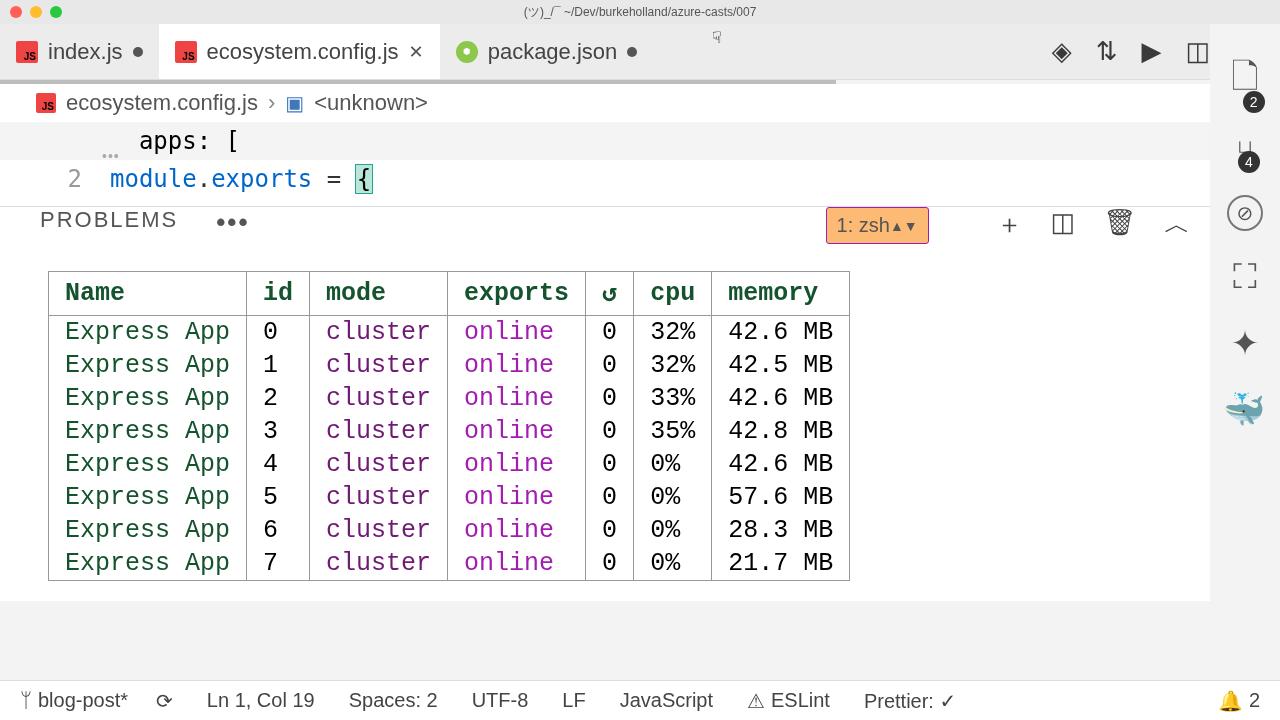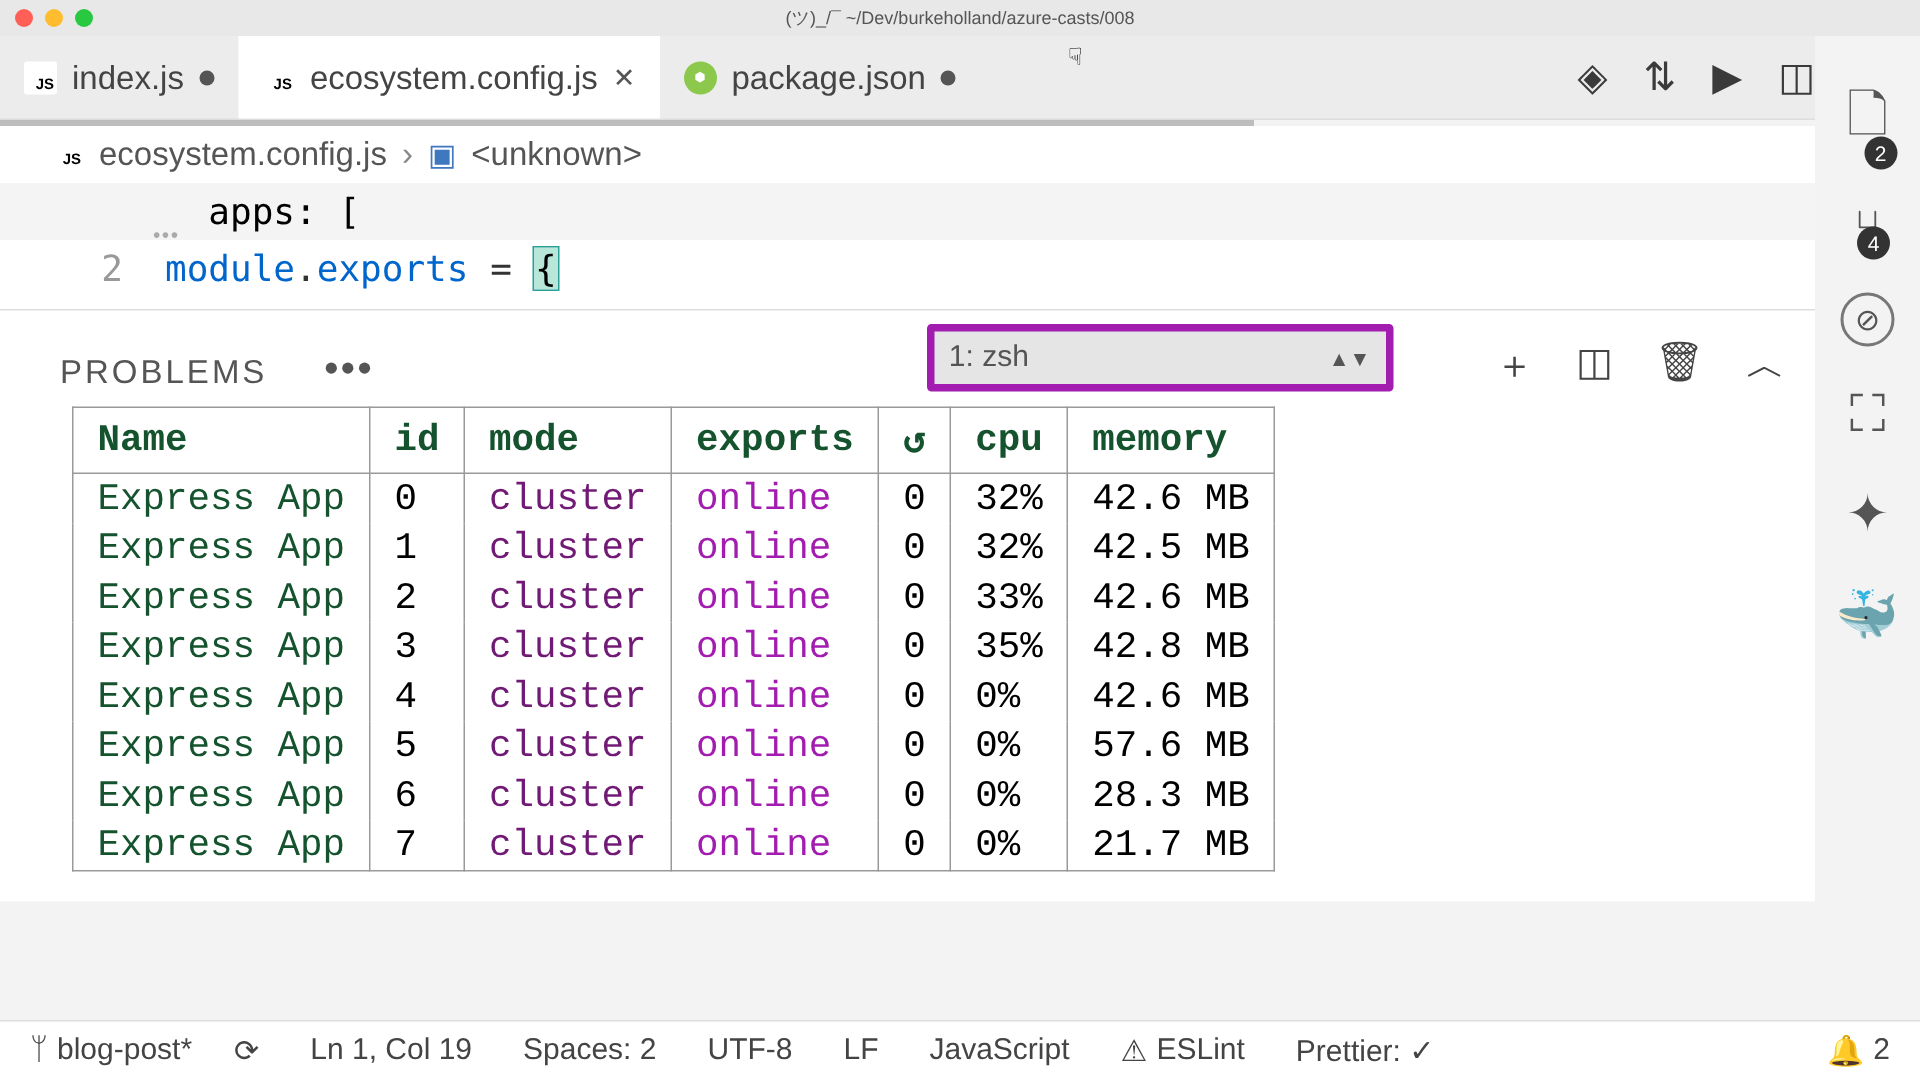--- a/index.html
+++ b/index.html
@@ -91,7 +91,7 @@
     <div class="light yellow"></div>
     <div class="light green"></div>
   </div>
-  <div class="title-text">(ツ)_/¯ ~/Dev/burkeholland/azure-casts/008</div>
+  <div class="title-text">(ツ)_/¯ ~/Dev/burkeholland/azure-casts/007</div>
 </div>
 
 <div class="cursor-icon">☟</div>

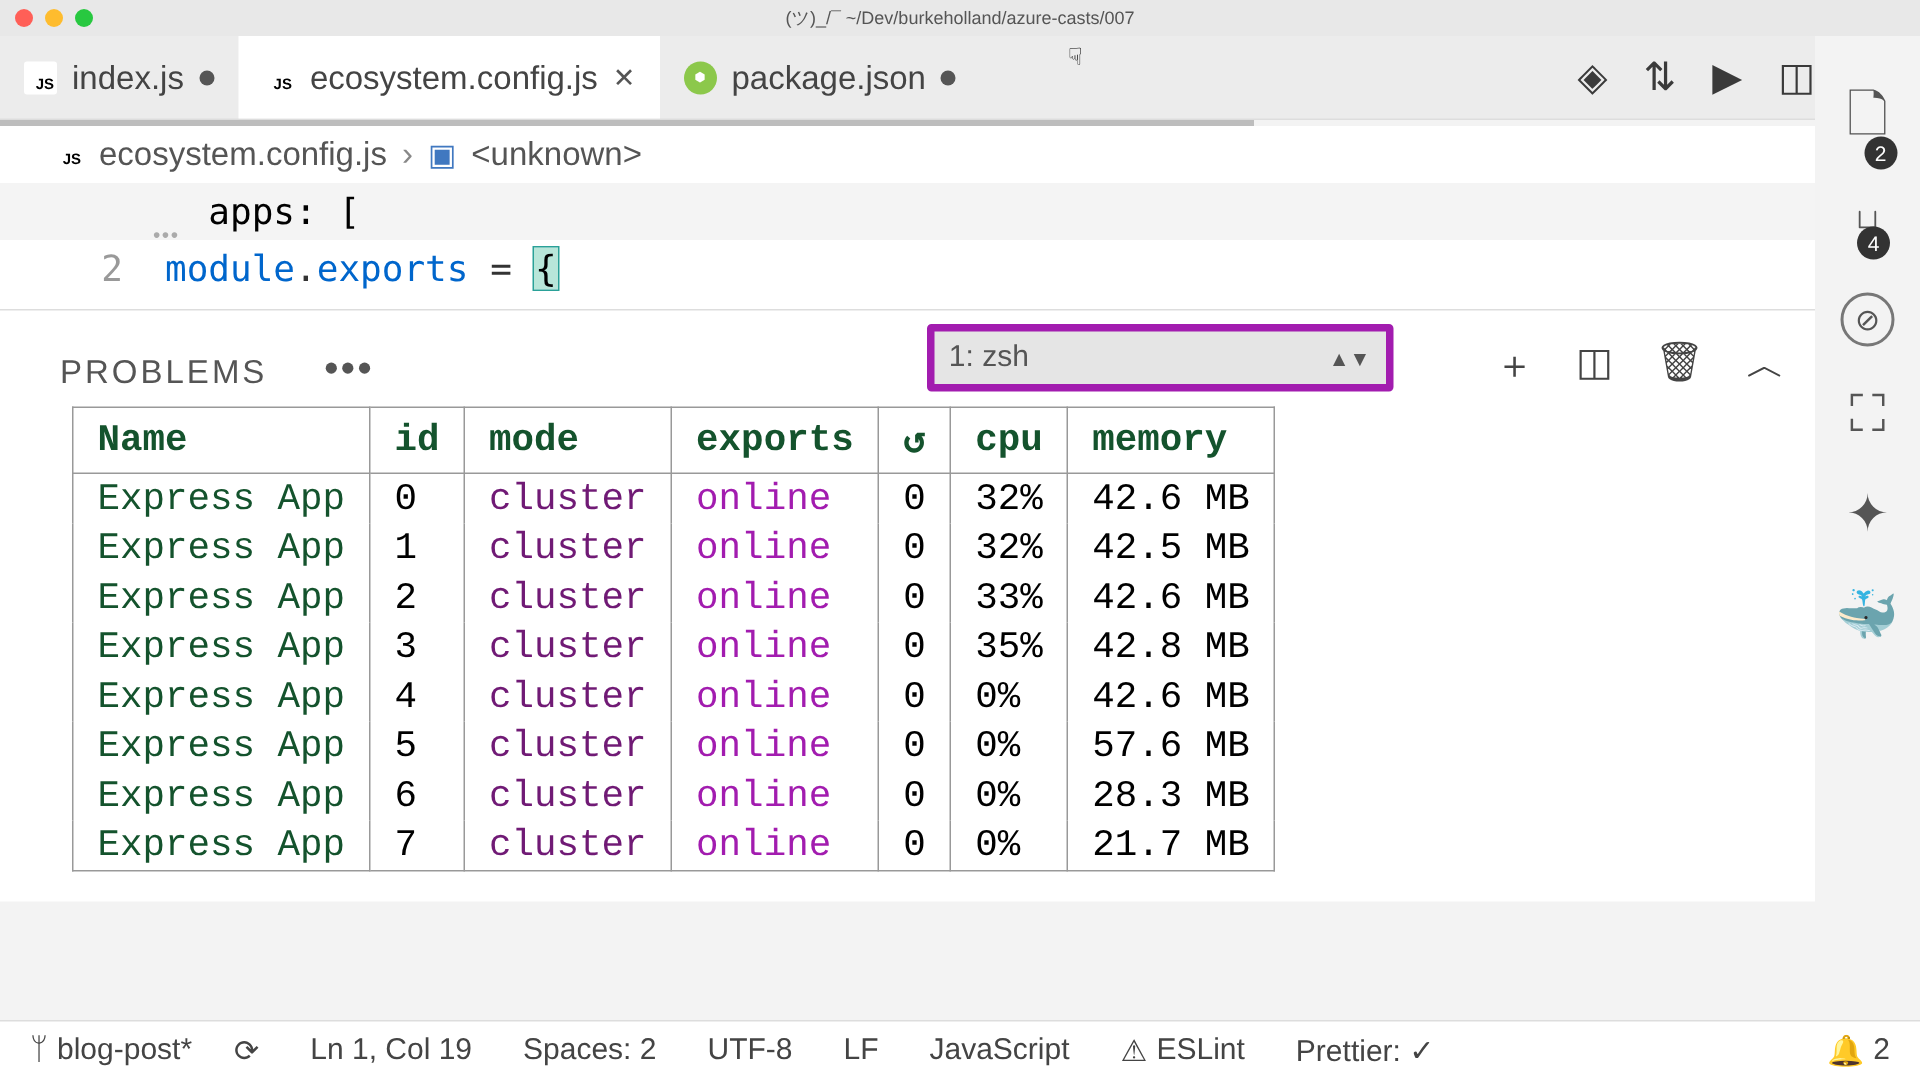--- a/index.html
+++ b/index.html
@@ -18,7 +18,7 @@
 .tabbar { height: 56px; background: #ececec; display: flex; align-items: center; border-bottom: 1px solid #ddd; }
 .tab { height: 100%; display: flex; align-items: center; gap: 10px; padding: 0 16px; font-size: 22px; color: #444; position: relative; cursor: pointer; }
 .tab.active { background: #fff; }
-.tab-icon { width: 22px; height: 22px; background: #ffffff; border-radius: 2px; display: flex; align-items: flex-end; justify-content: flex-end; font-size: 10px; font-weight: bold; color: #000; padding: 1px 2px; }
+.tab-icon { width: 22px; height: 22px; background: #ef4444; border-radius: 2px; display: flex; align-items: flex-end; justify-content: flex-end; font-size: 10px; font-weight: bold; color: #000; padding: 1px 2px; }
 .tab-icon.green { background: #8cc84b; border-radius: 50%; color: #fff; font-size: 8px; display:flex; align-items:center; justify-content:center; font-weight:bold; }
 .tab-close { font-size: 18px; color: #555; }
 .tab-dot { width: 10px; height: 10px; background: #555; border-radius: 50%; }

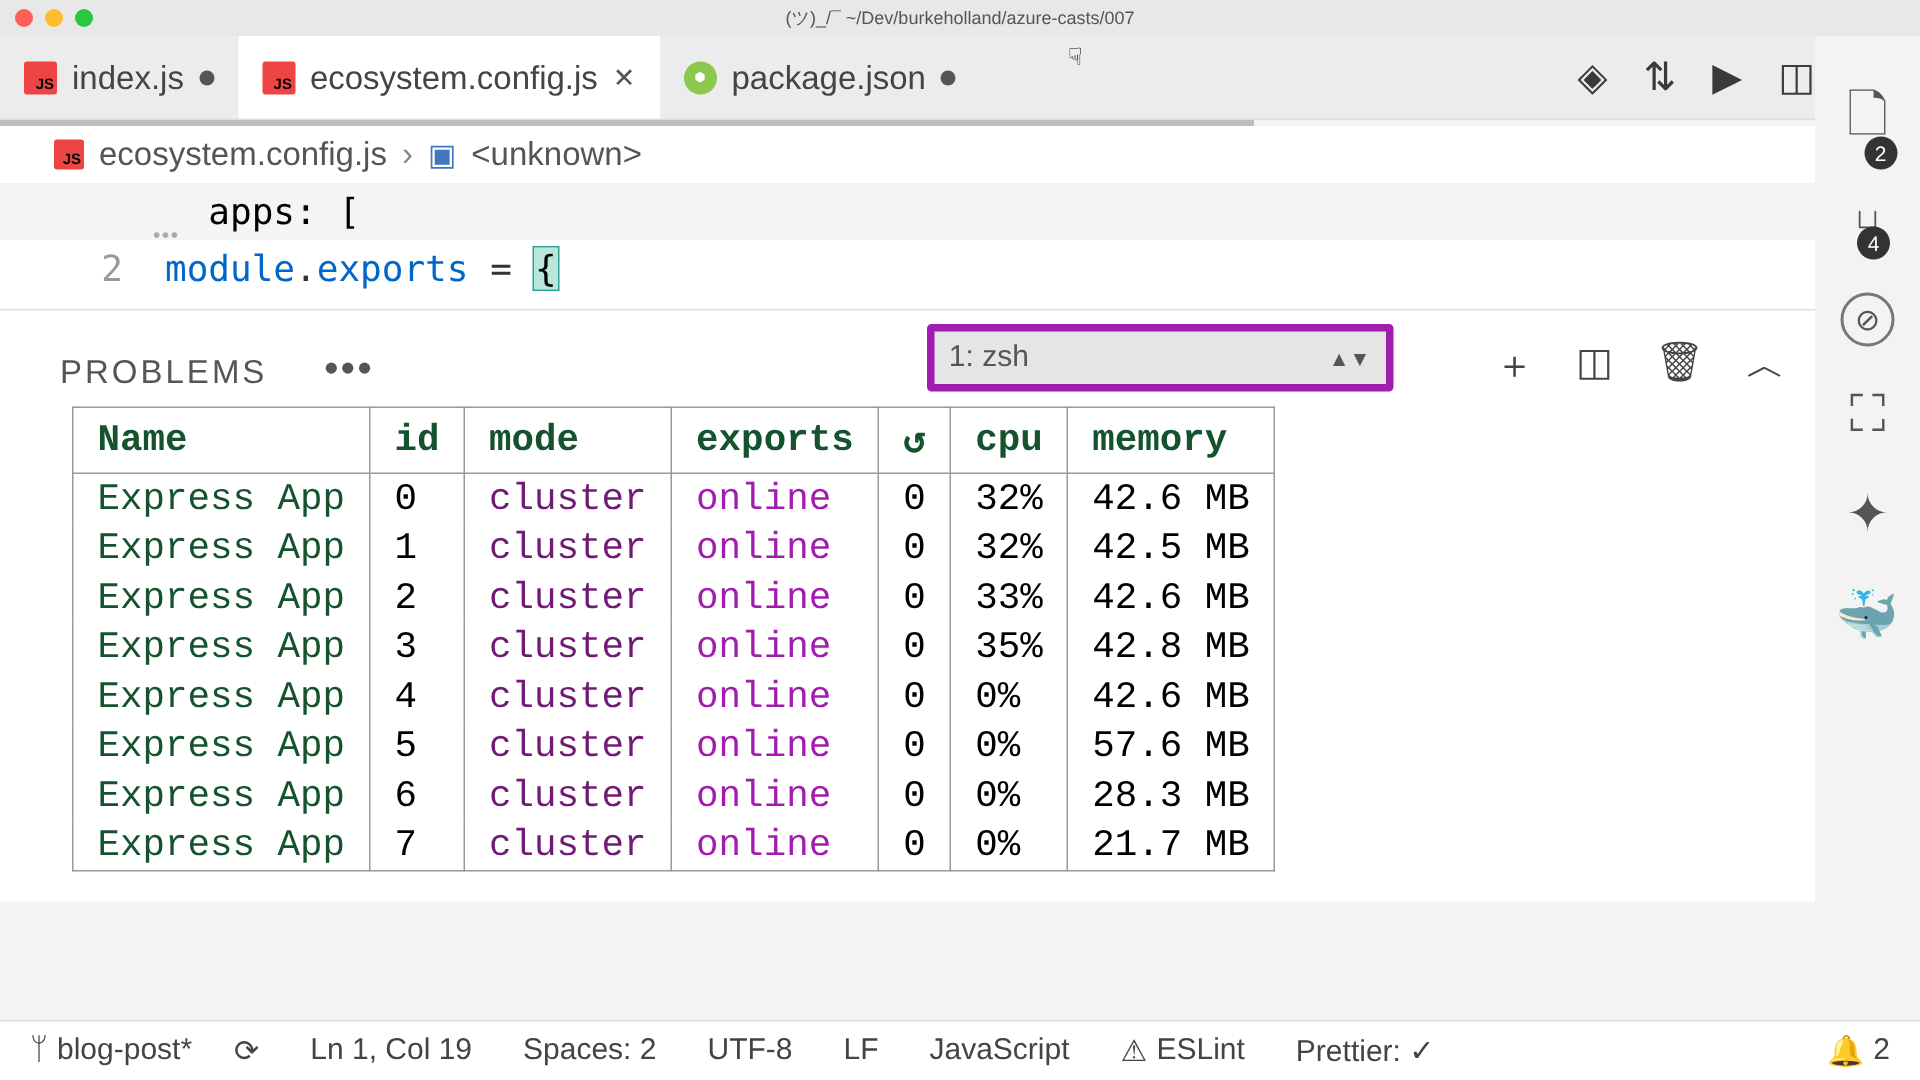--- a/index.html
+++ b/index.html
@@ -49,7 +49,7 @@
 
 
 .panel { background: #fff; border-top: 1px solid #ddd; }
-.panel-tabs { display: flex; align-items: flex-end; height: 54px; padding: 0 40px; gap: 38px; font-size: 22px; color: #555; }
+.panel-tabs { display: flex; align-items: flex-start; height: 54px; padding: 0 40px; gap: 38px; font-size: 22px; color: #555; }
 .panel-tab { letter-spacing: 2px; cursor: pointer; }
 .panel-tab.active { color: #333; border-bottom: 2px solid #333; padding-bottom: 4px; }
 .panel-dots { font-size: 26px; font-weight: bold; letter-spacing: 2px; }

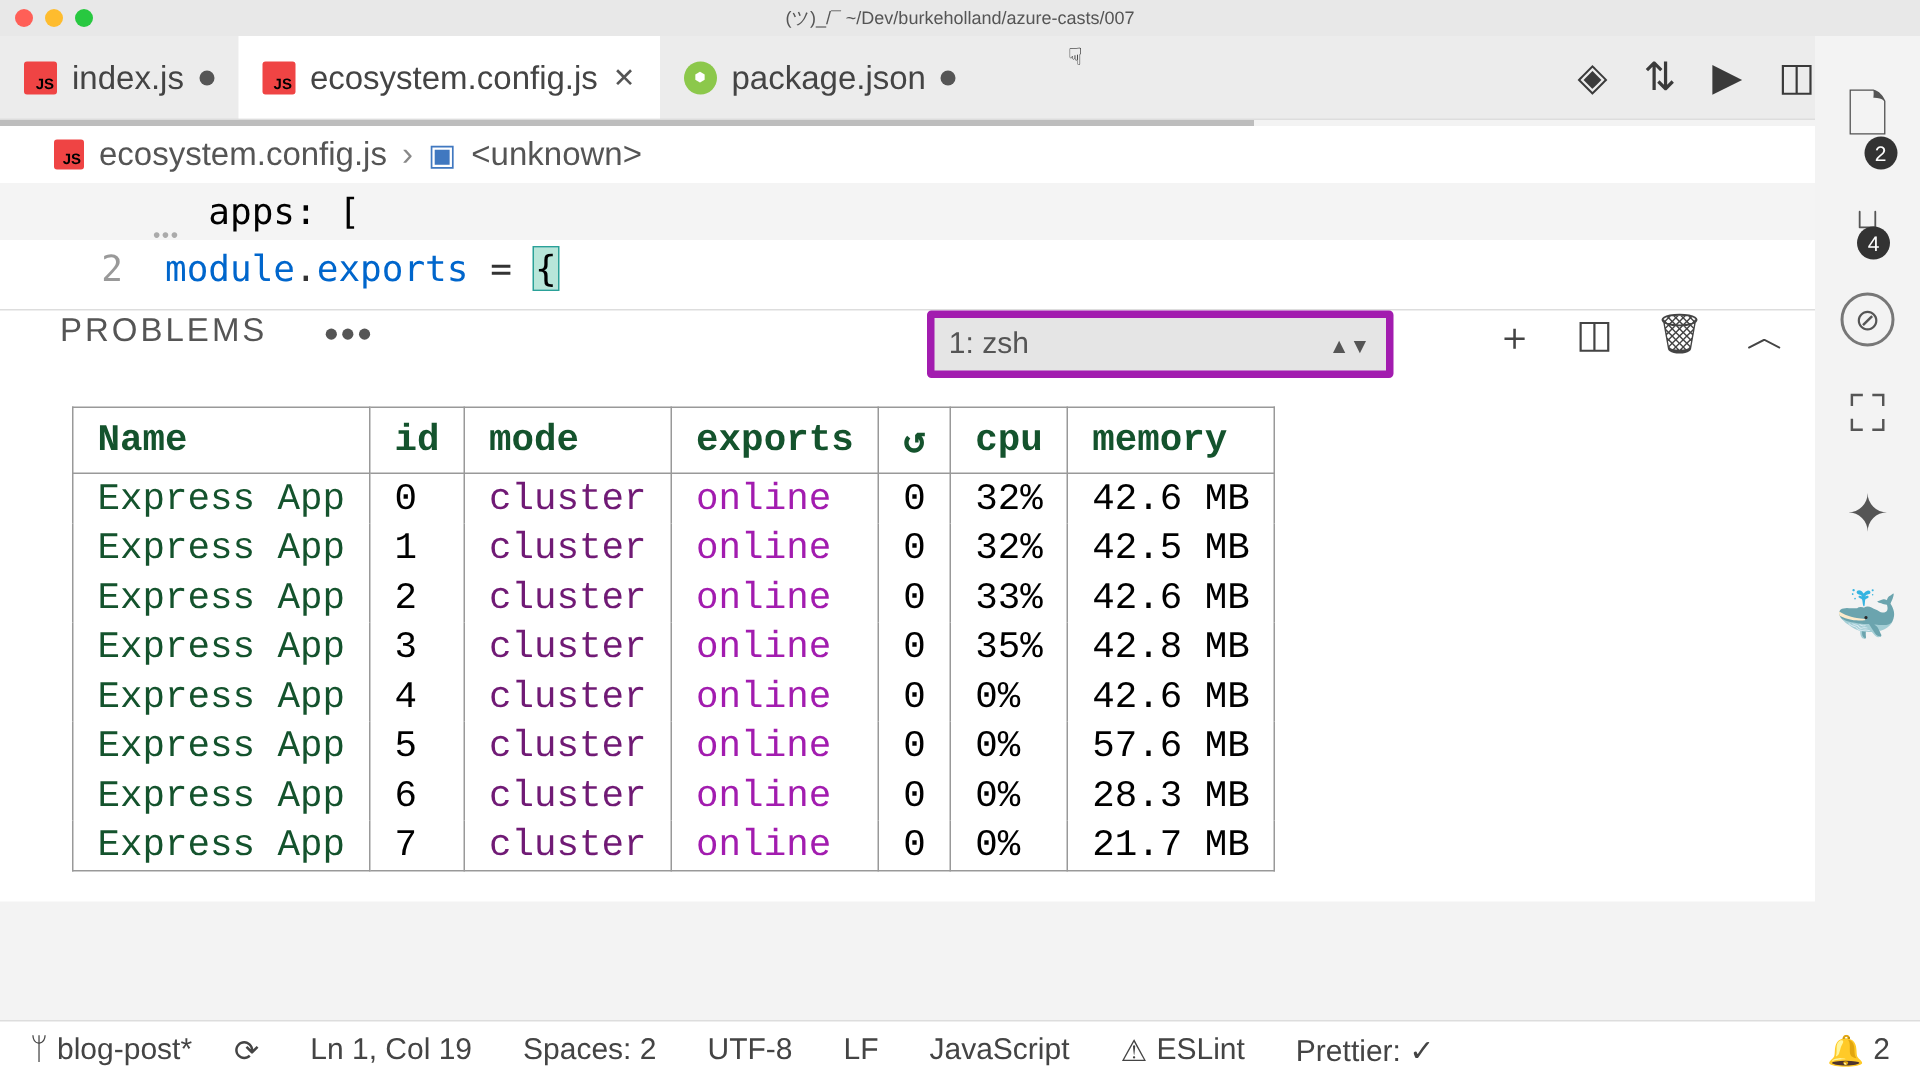--- a/index.html
+++ b/index.html
@@ -53,7 +53,7 @@
 .panel-tab { letter-spacing: 2px; cursor: pointer; }
 .panel-tab.active { color: #333; border-bottom: 2px solid #333; padding-bottom: 4px; }
 .panel-dots { font-size: 26px; font-weight: bold; letter-spacing: 2px; }
-.term-select { margin-left: auto; display: flex; align-items: center; border: 5px solid #a21caf; border-radius: 3px; padding: 6px 10px; font-size: 20px; gap: 200px; cursor: pointer; background:#e5e5e5; }
+.term-select { margin-left: auto; display: flex; align-items: center; border: 1px solid #a21caf; border-radius: 3px; padding: 6px 10px; font-size: 20px; cursor: pointer; background:#fdba74; }
 .term-select .arrows { font-size: 14px; color: #555; }
 .panel-actions { display: flex; gap: 28px; font-size: 26px; color: #444; }
 .panel-actions span { cursor: pointer; }

